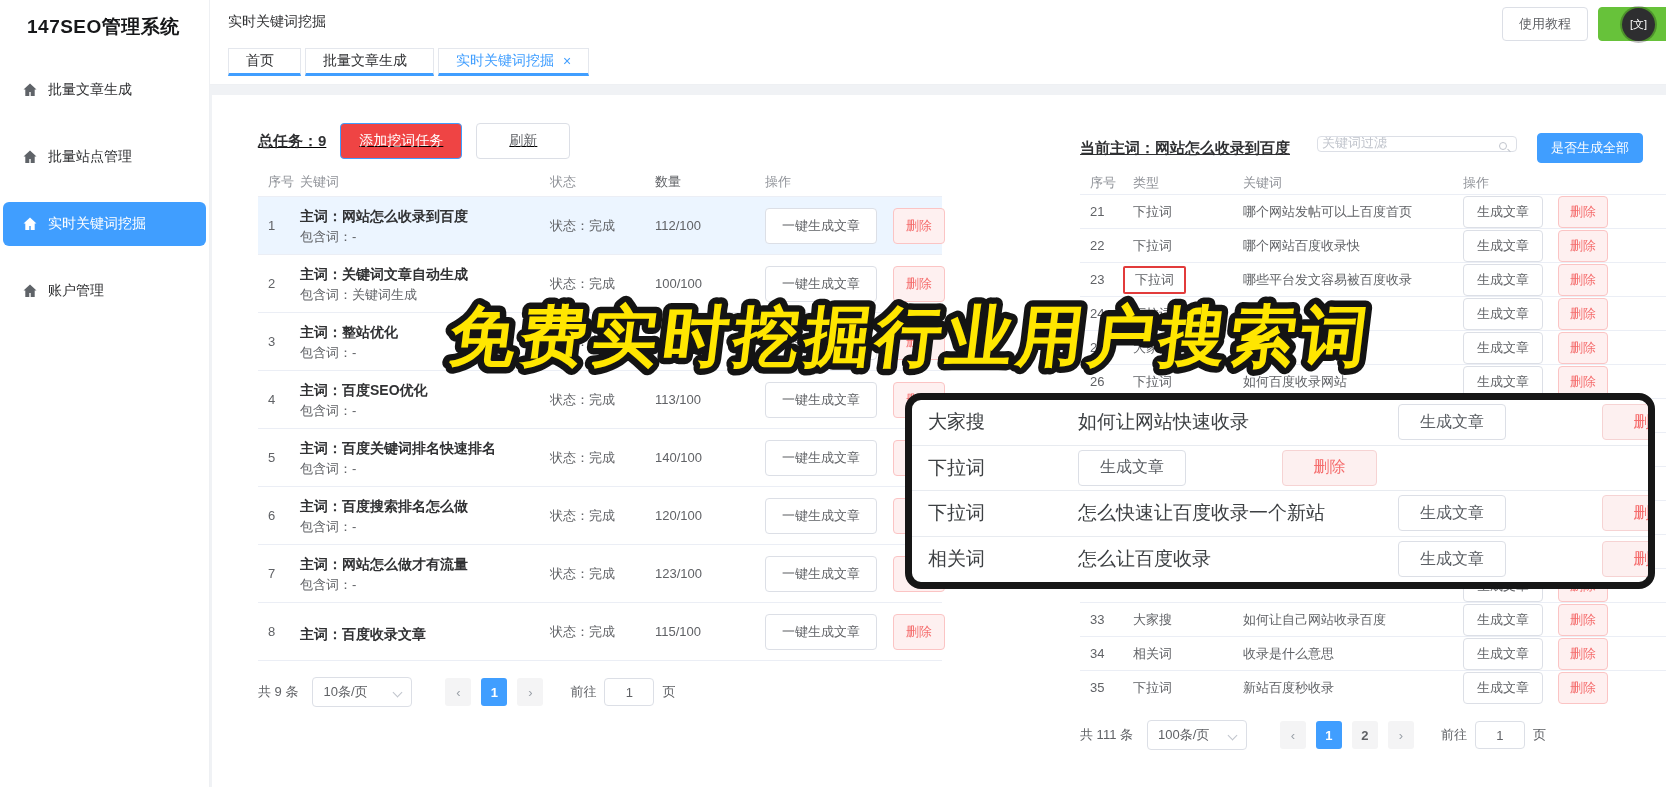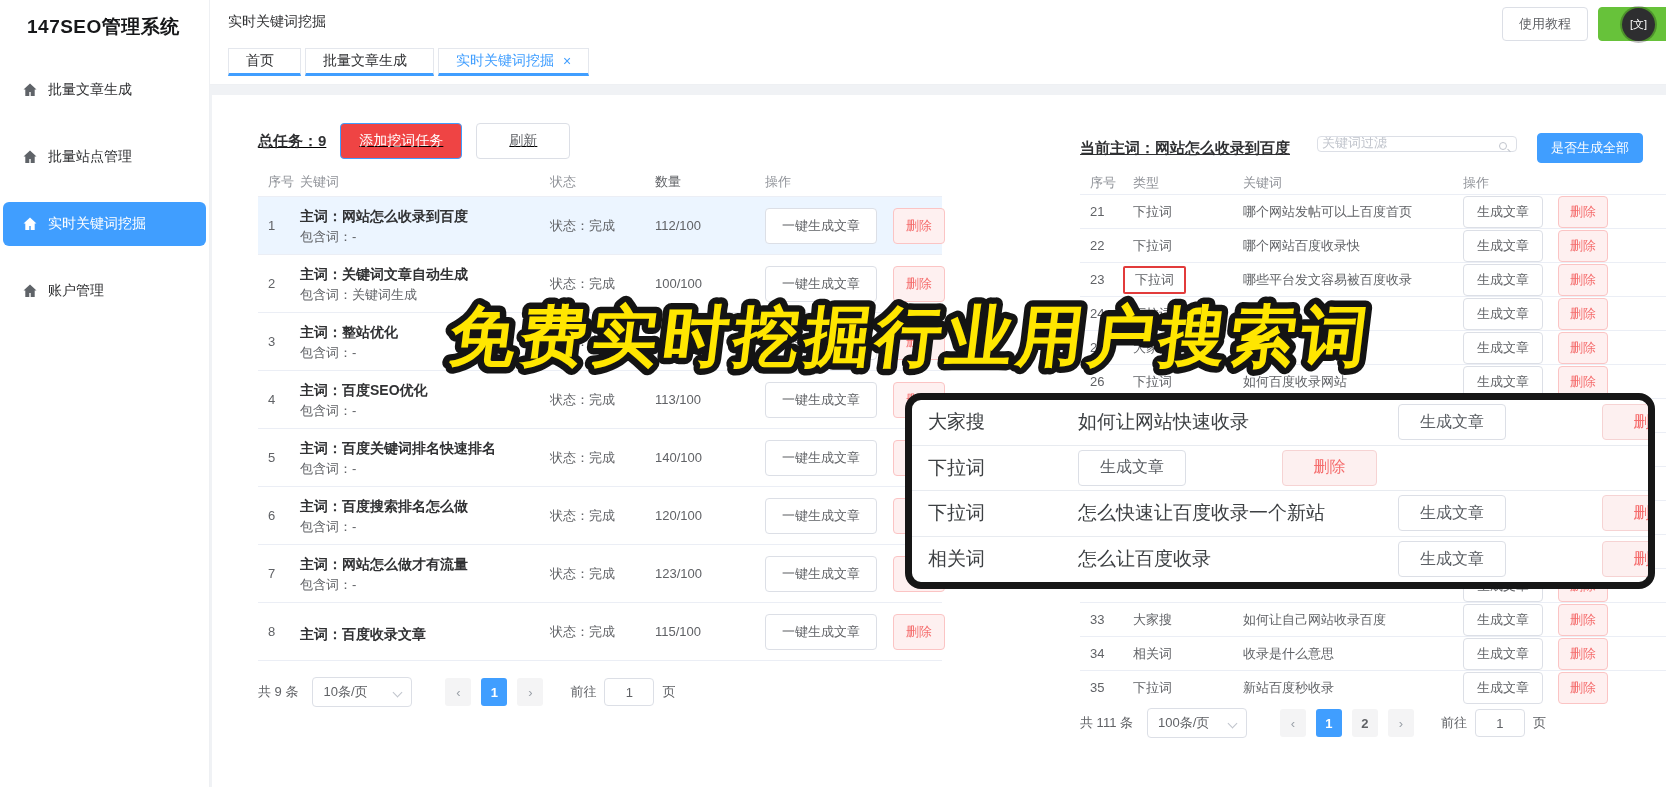--- a/index.html
+++ b/index.html
@@ -527,7 +527,7 @@
         </div>
       </div>
 
-    <div class="pager" style="margin-top:4px">
+    <div class="pager" style="margin-top:16px">
       <span class="pg-total">共 111 条</span>
       <div class="pg-size">
         <span>100条/页</span>

